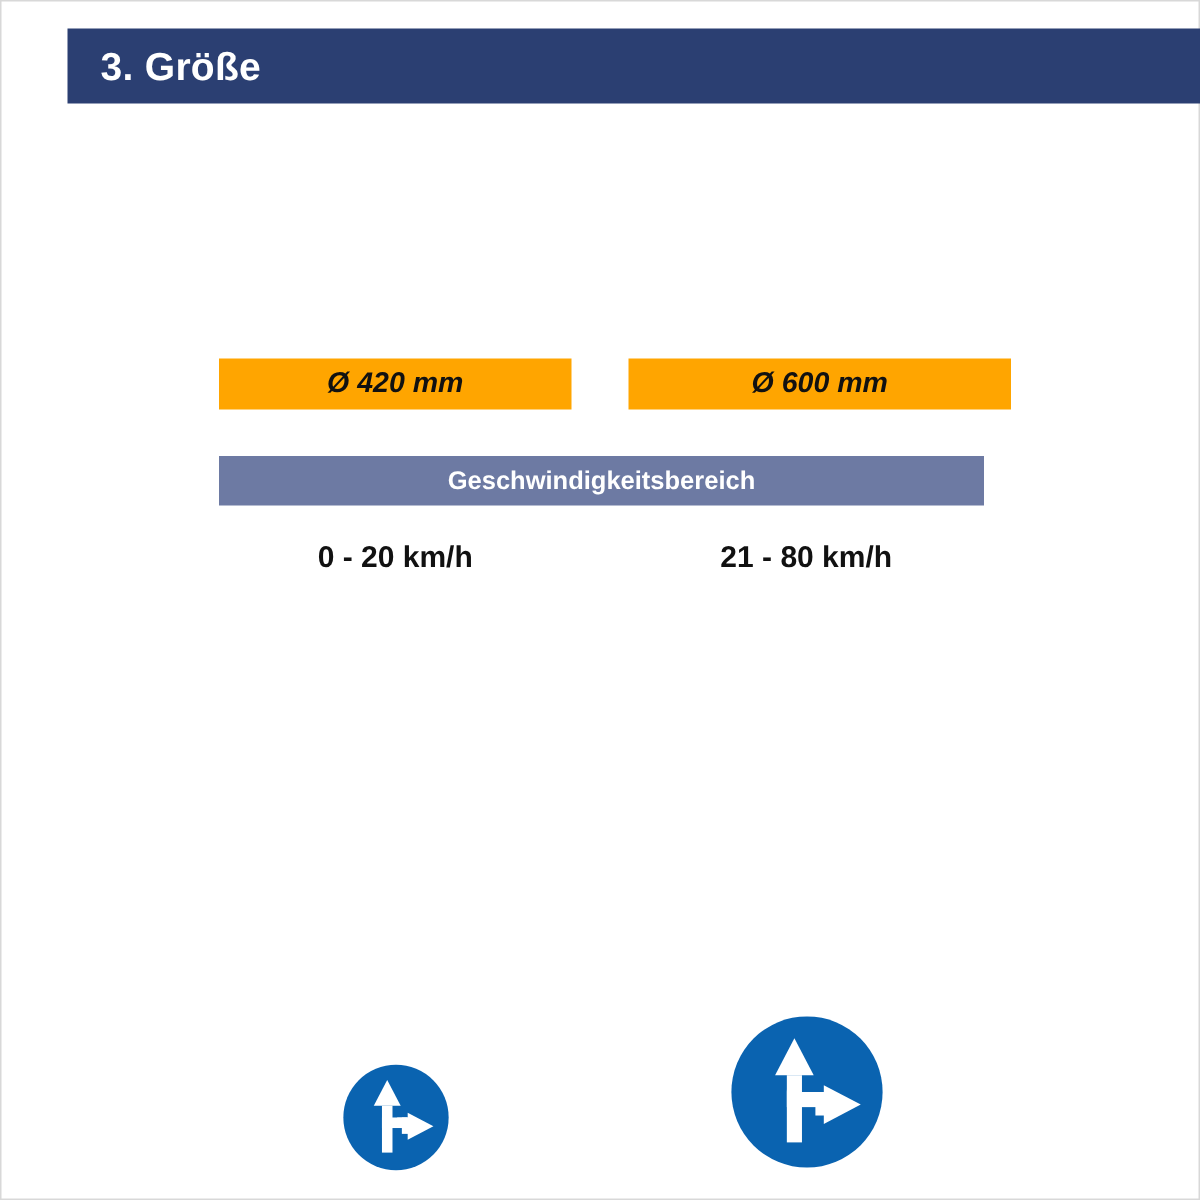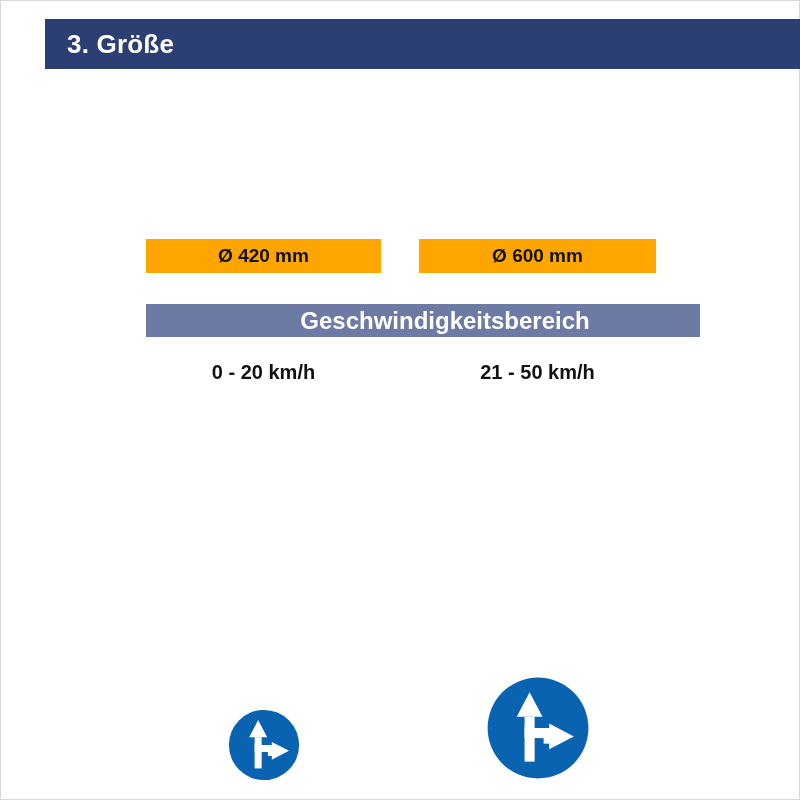--- a/index.html
+++ b/index.html
@@ -78,6 +78,7 @@
     display: flex;
     align-items: center;
     justify-content: center;
+    font-style: italic;
   }
   .size-cell.col1 { left: 145px; width: 235px; }
   .size-cell.col2 { left: 418px; width: 237px; }

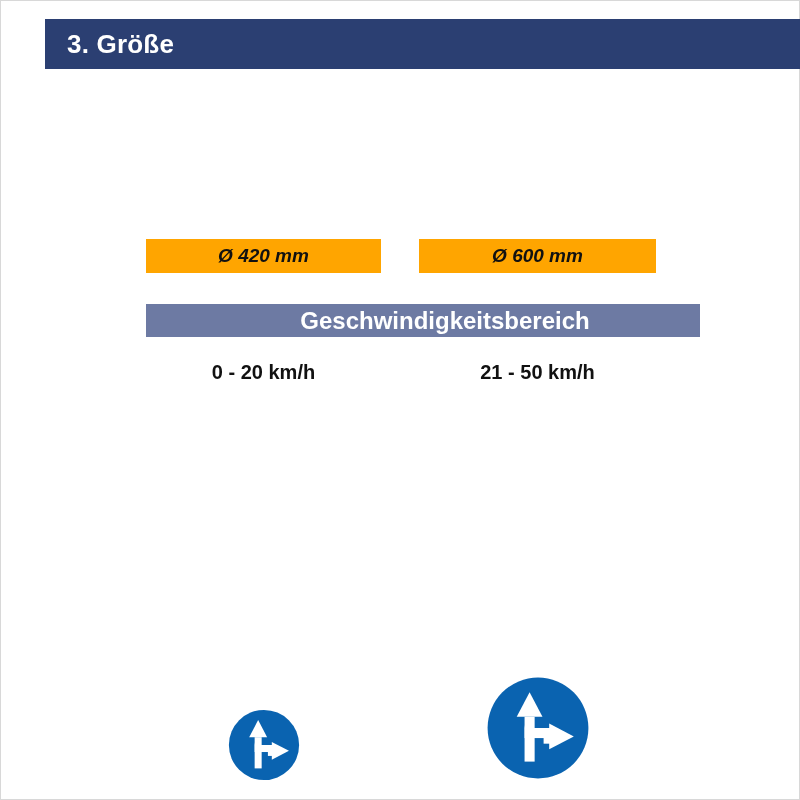--- a/index.html
+++ b/index.html
@@ -81,7 +81,7 @@
     font-style: italic;
   }
   .size-cell.col1 { left: 145px; width: 235px; }
-  .size-cell.col2 { left: 418px; width: 237px; }
+  .size-cell.col2 { left: 418px; width: 255px; }
 
   .speed-header {
     position: absolute;

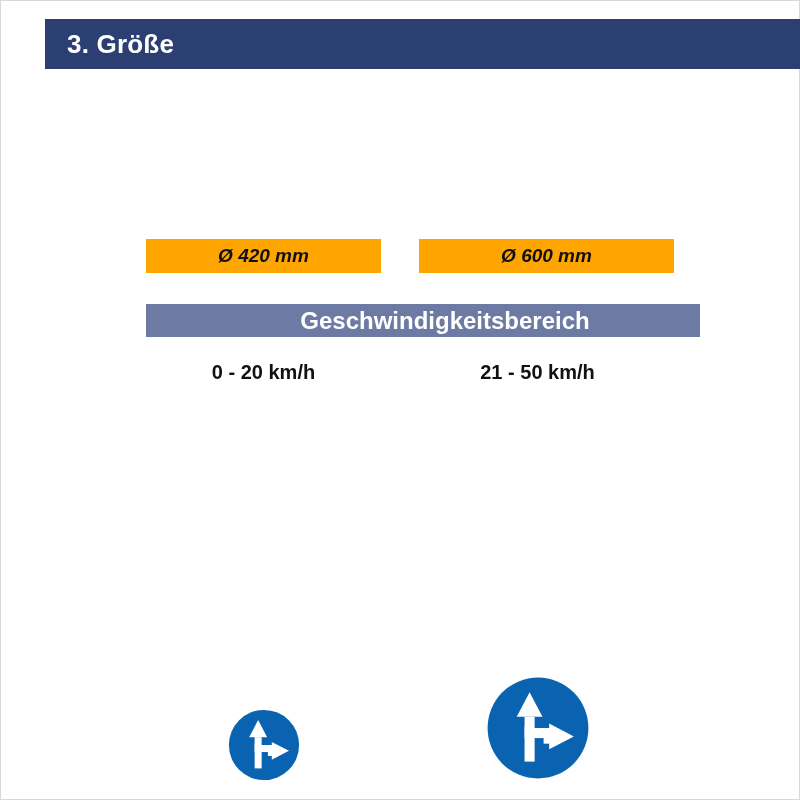--- a/index.html
+++ b/index.html
@@ -91,12 +91,11 @@
     height: 33px;
     background: #6d7aa3;
     color: #ffffff;
-    font-size: 24px;
+    font-size: 17px;
     font-weight: bold;
     display: flex;
     align-items: center;
     justify-content: center;
-    padding-left: 44px;
   }
 
   .speed-values {

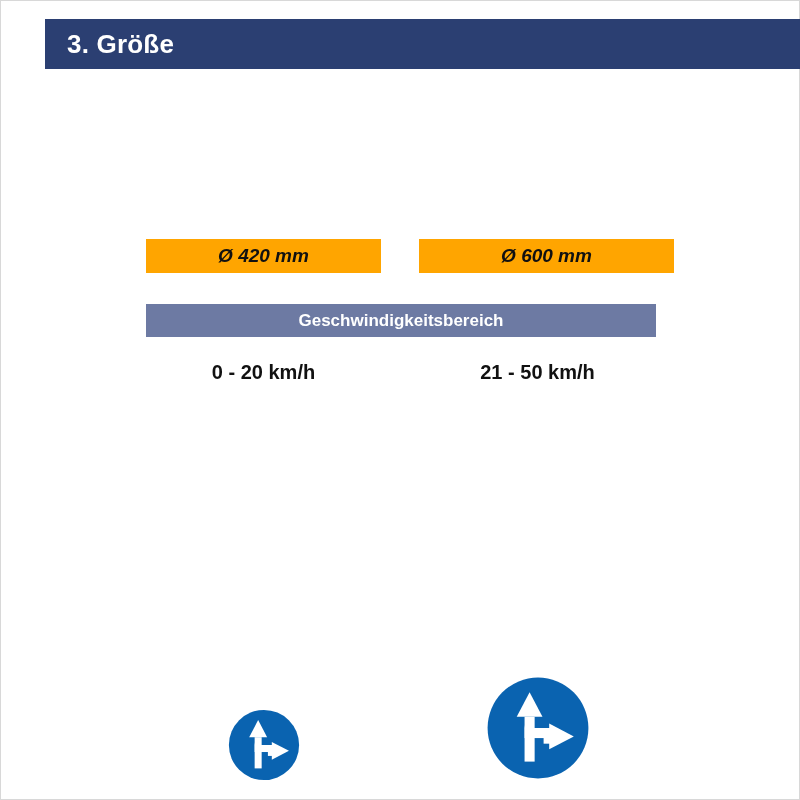--- a/index.html
+++ b/index.html
@@ -161,7 +161,7 @@
 
     <div class="speed-values">
       <div class="speed-value col1">0 - 20 km/h</div>
-      <div class="speed-value col2">21 - 50 km/h</div>
+      <div class="speed-value col2">21 - 80 km/h</div>
     </div>
 
     <div class="signs">

